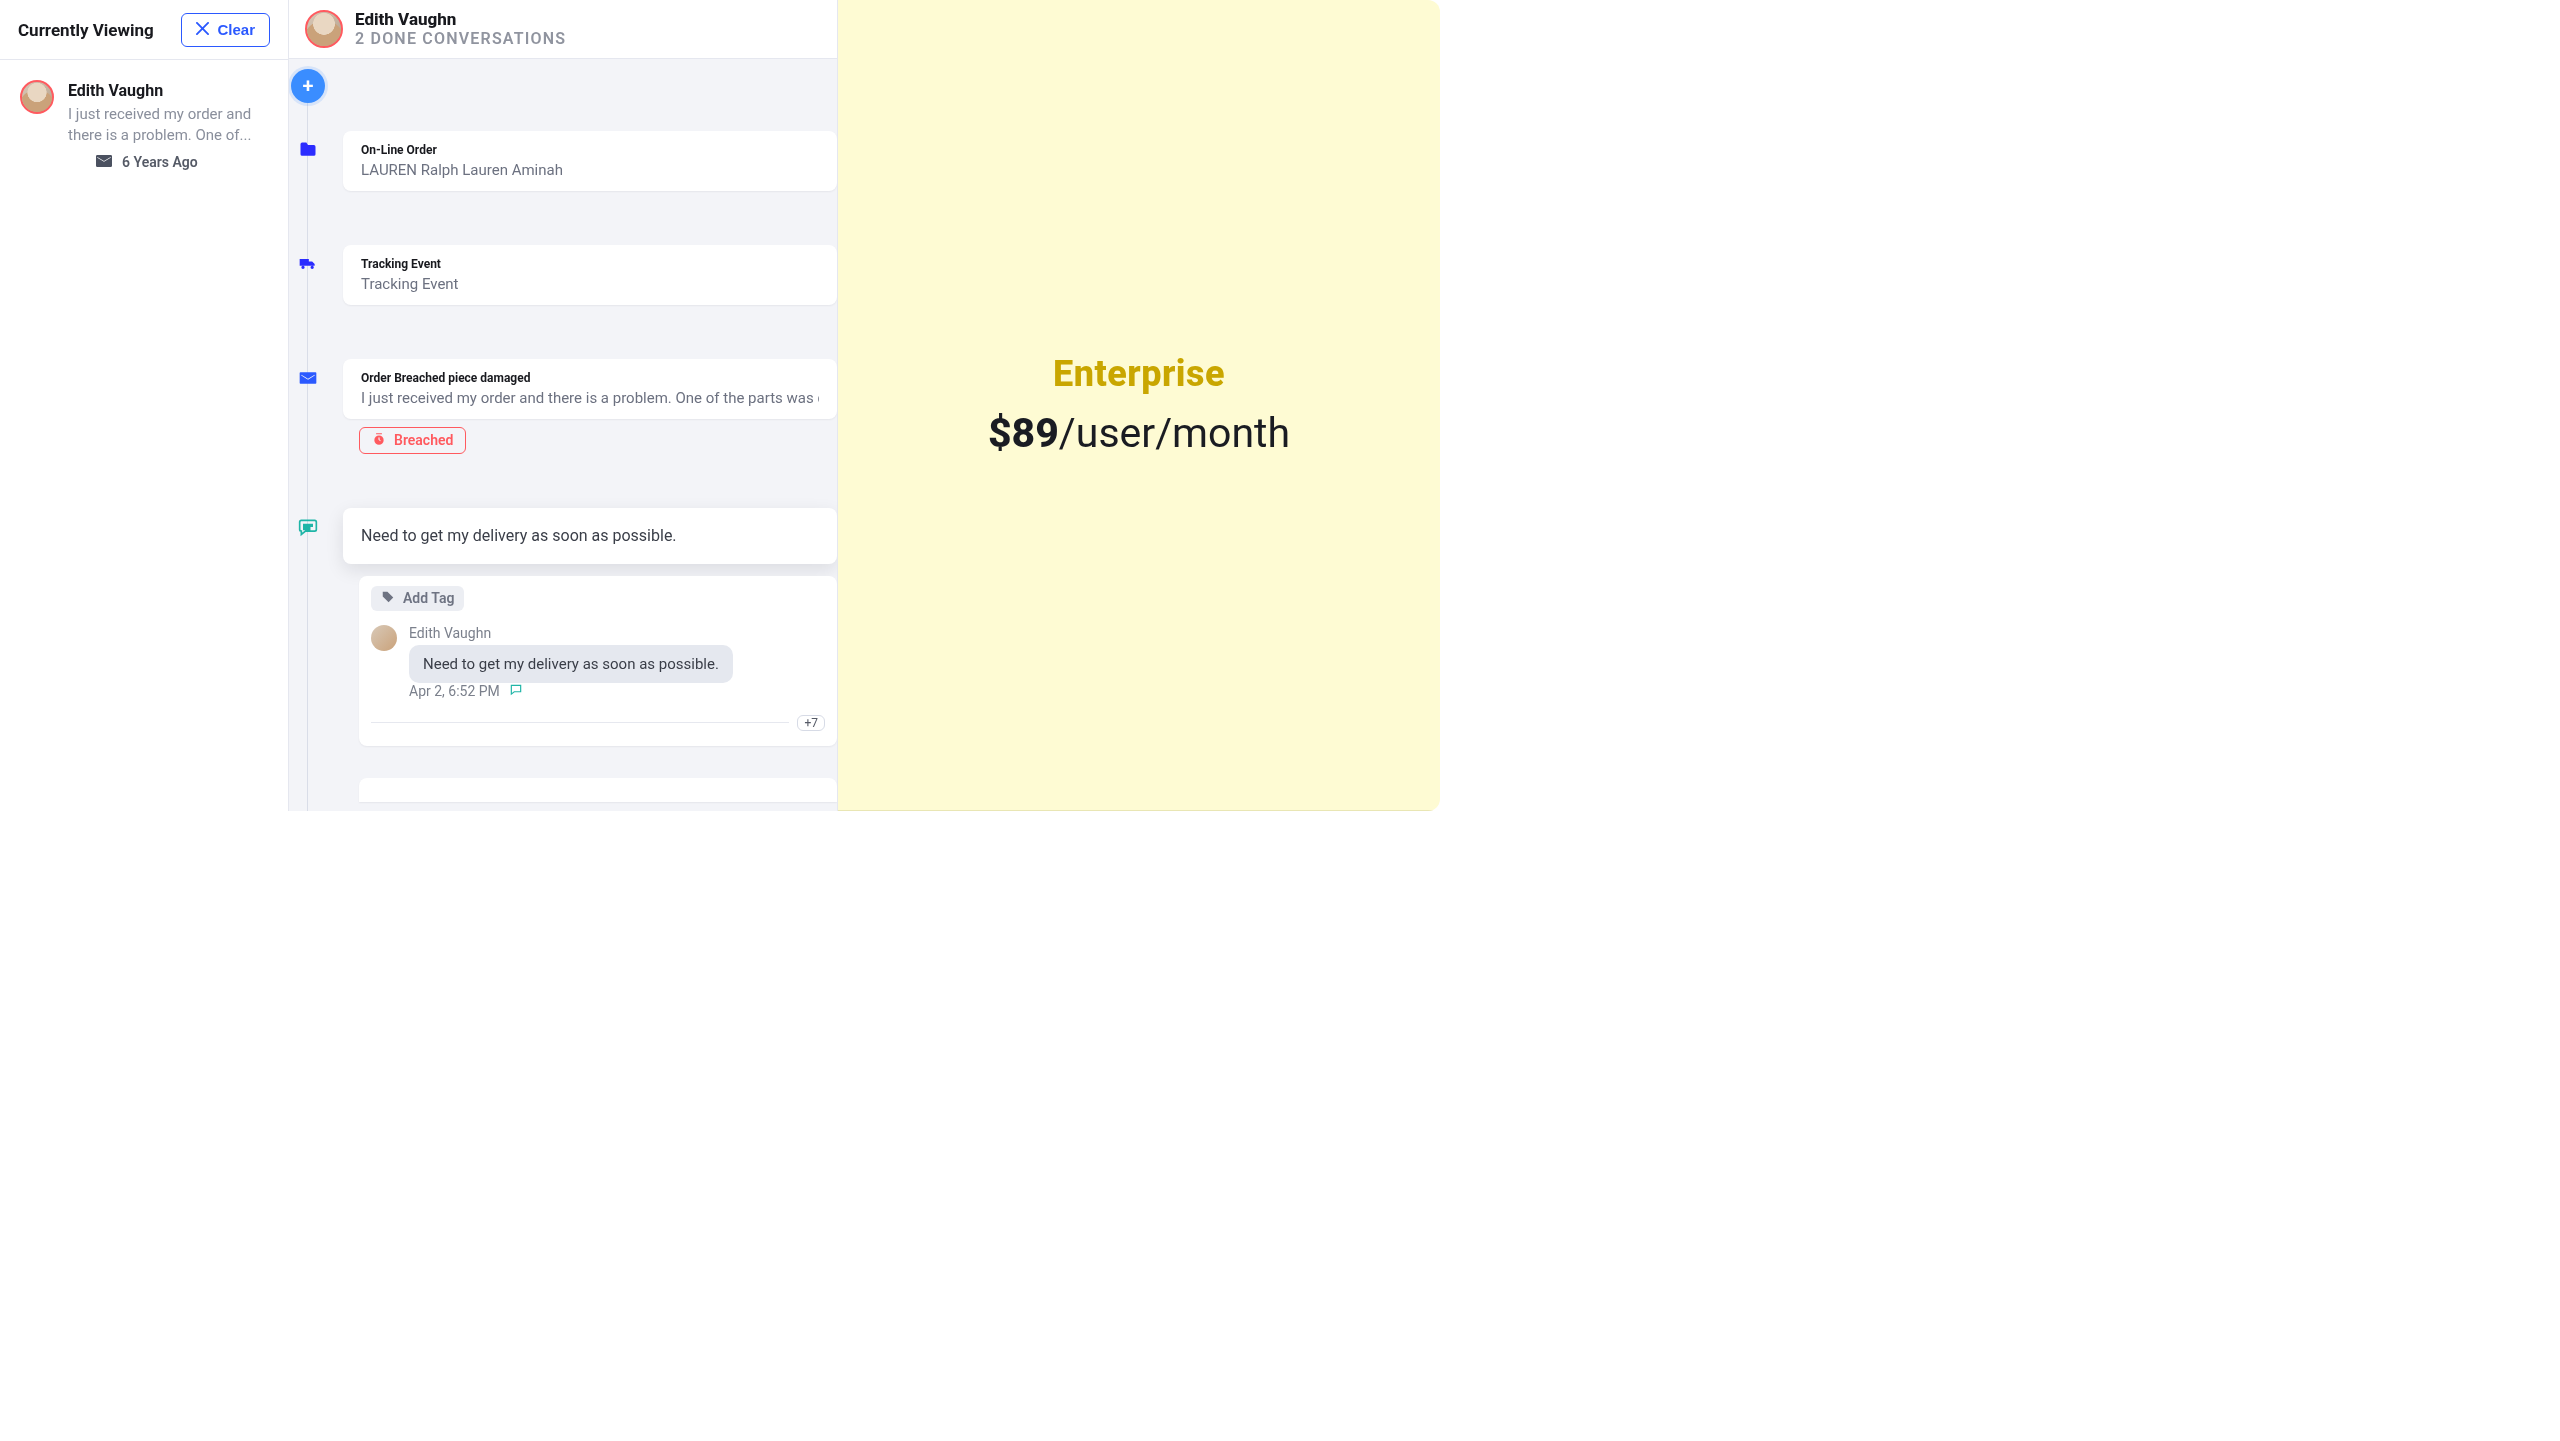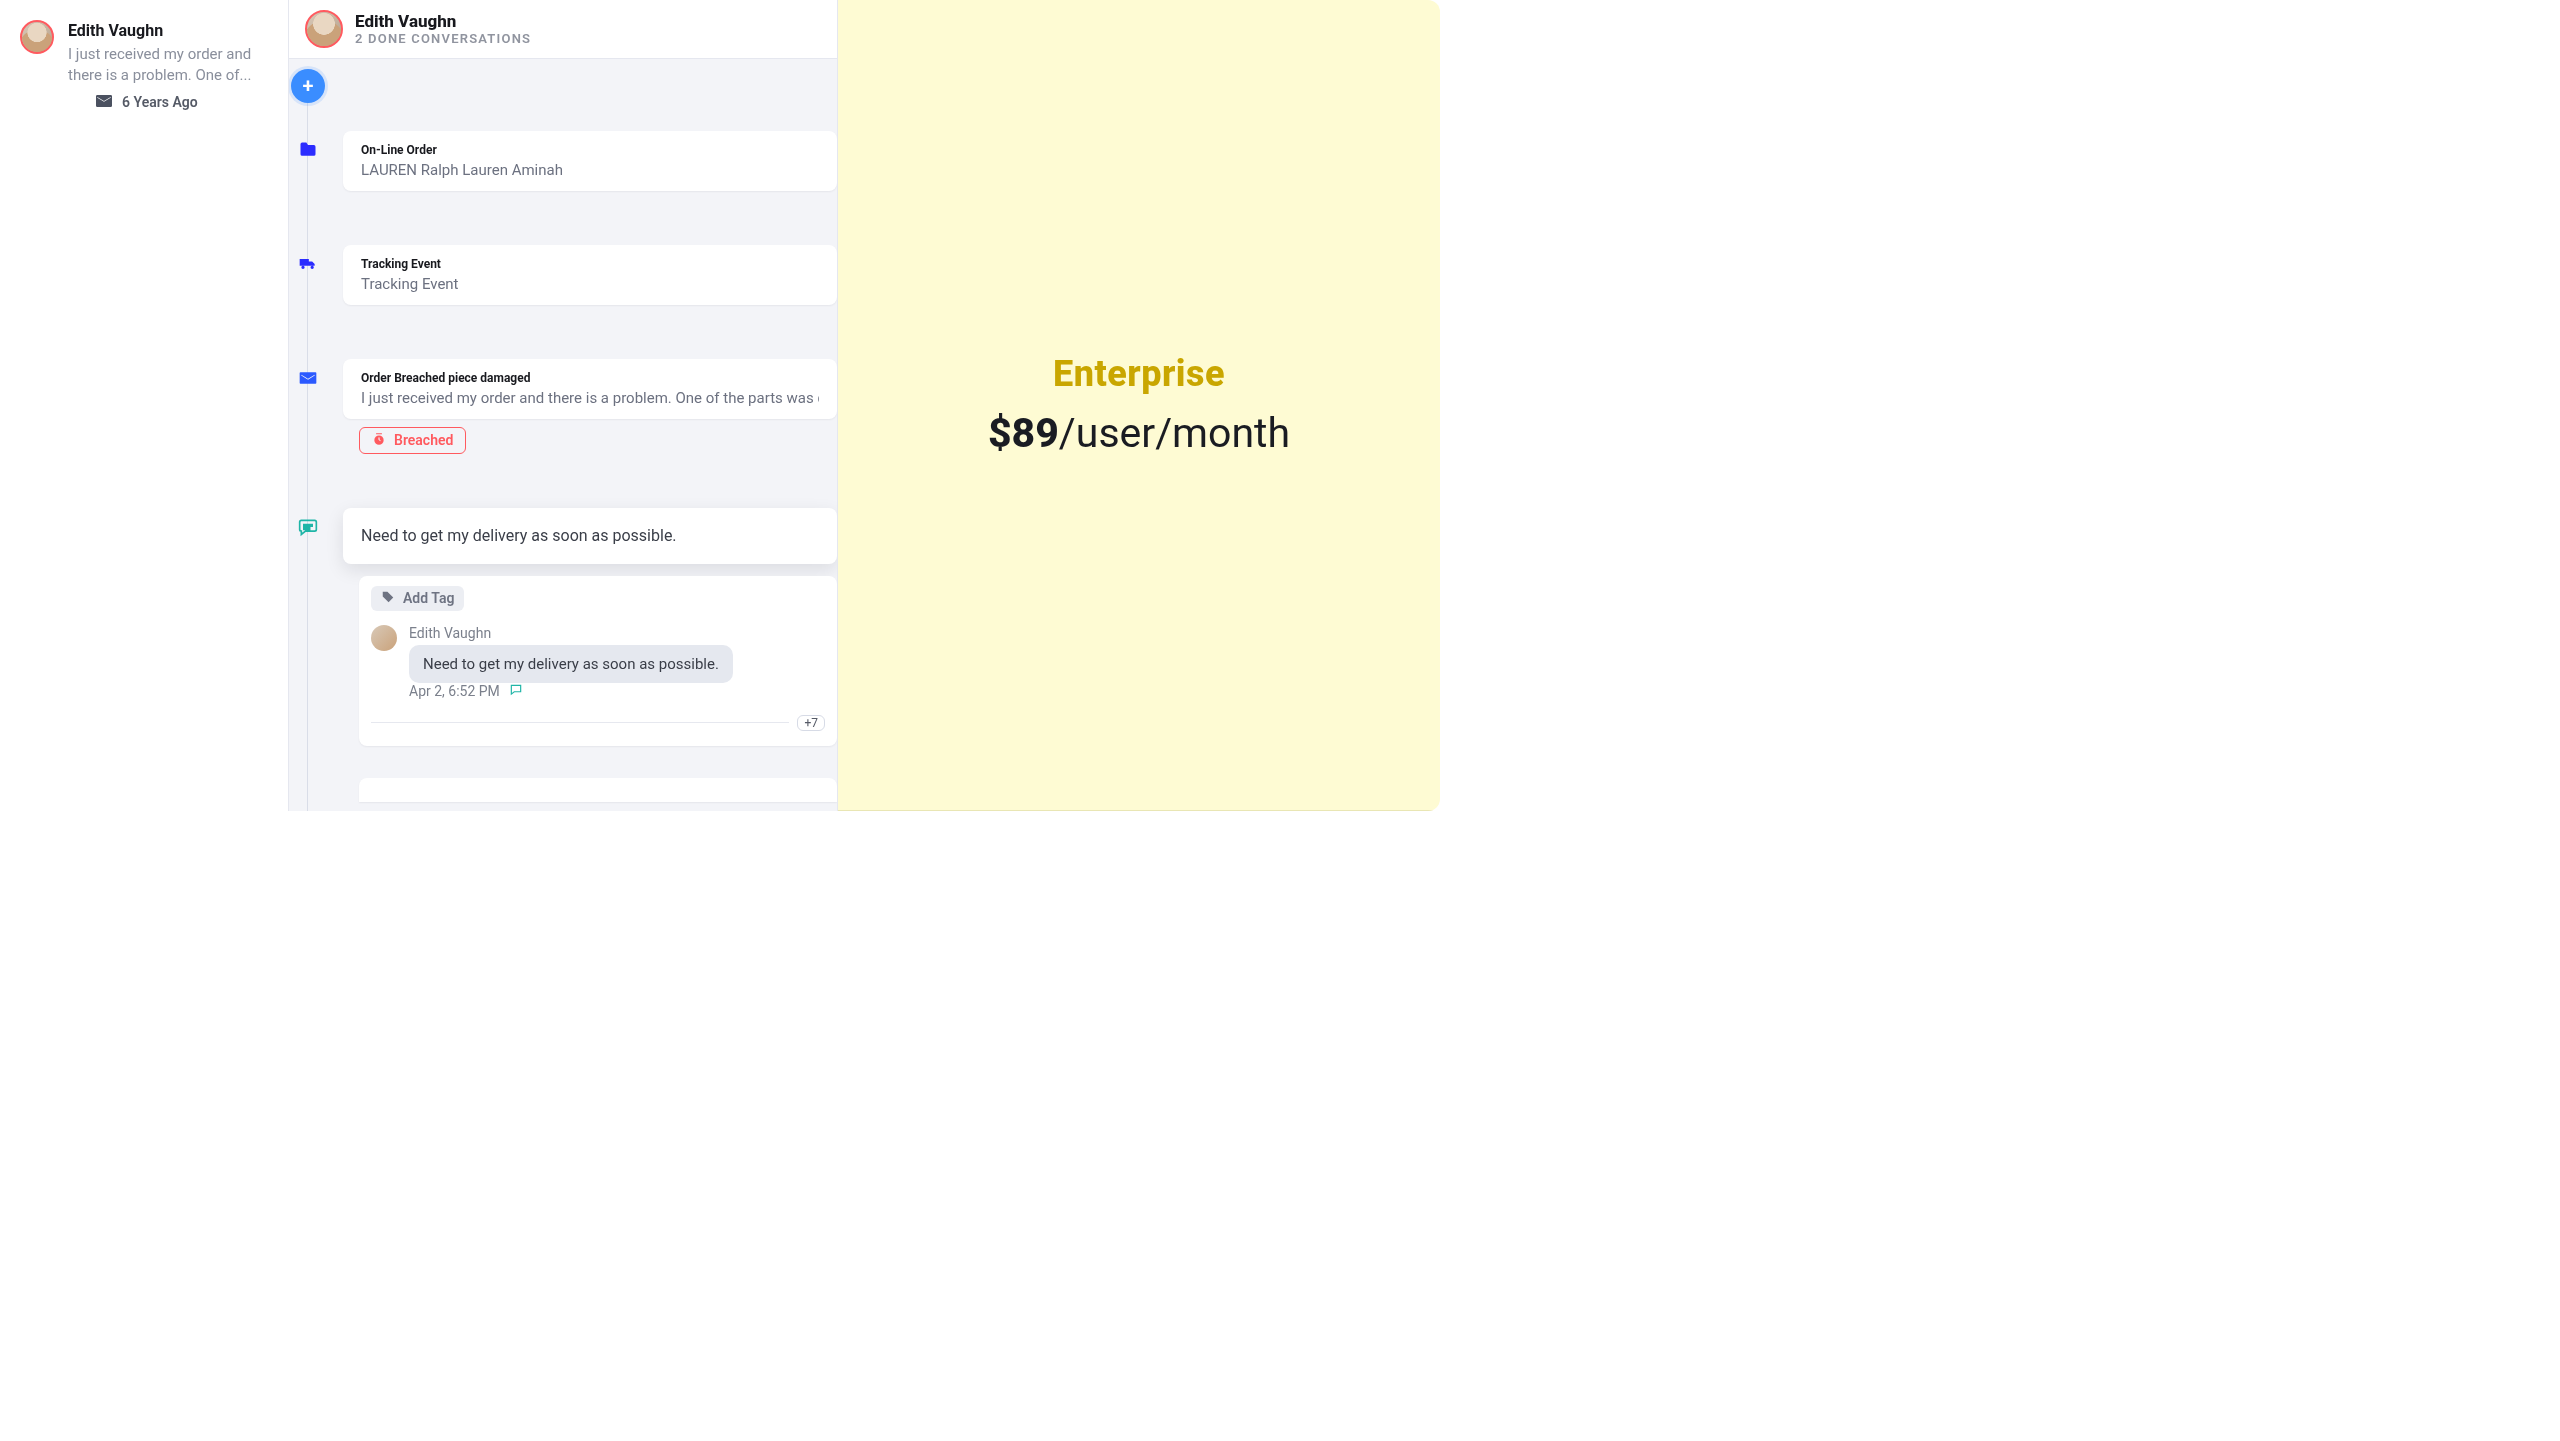--- a/index.html
+++ b/index.html
@@ -229,6 +229,17 @@
   <div class="app">
 
     <aside class="sidebar">
+      <div class="sidebar-header">
+        <div class="sidebar-title">Currently Viewing</div>
+        <button class="clear-btn">
+          <span>
+            <svg viewBox="0 0 14 14">
+                <path d="M1 1l12 12M13 1L1 13" stroke="#2b59ff" stroke-width="2" fill="none" stroke-linecap="round"></path>
+              </svg>
+          </span>
+          <span>Clear</span>
+        </button>
+      </div>
 
       <div class="convo-list">
         <div class="convo-item">

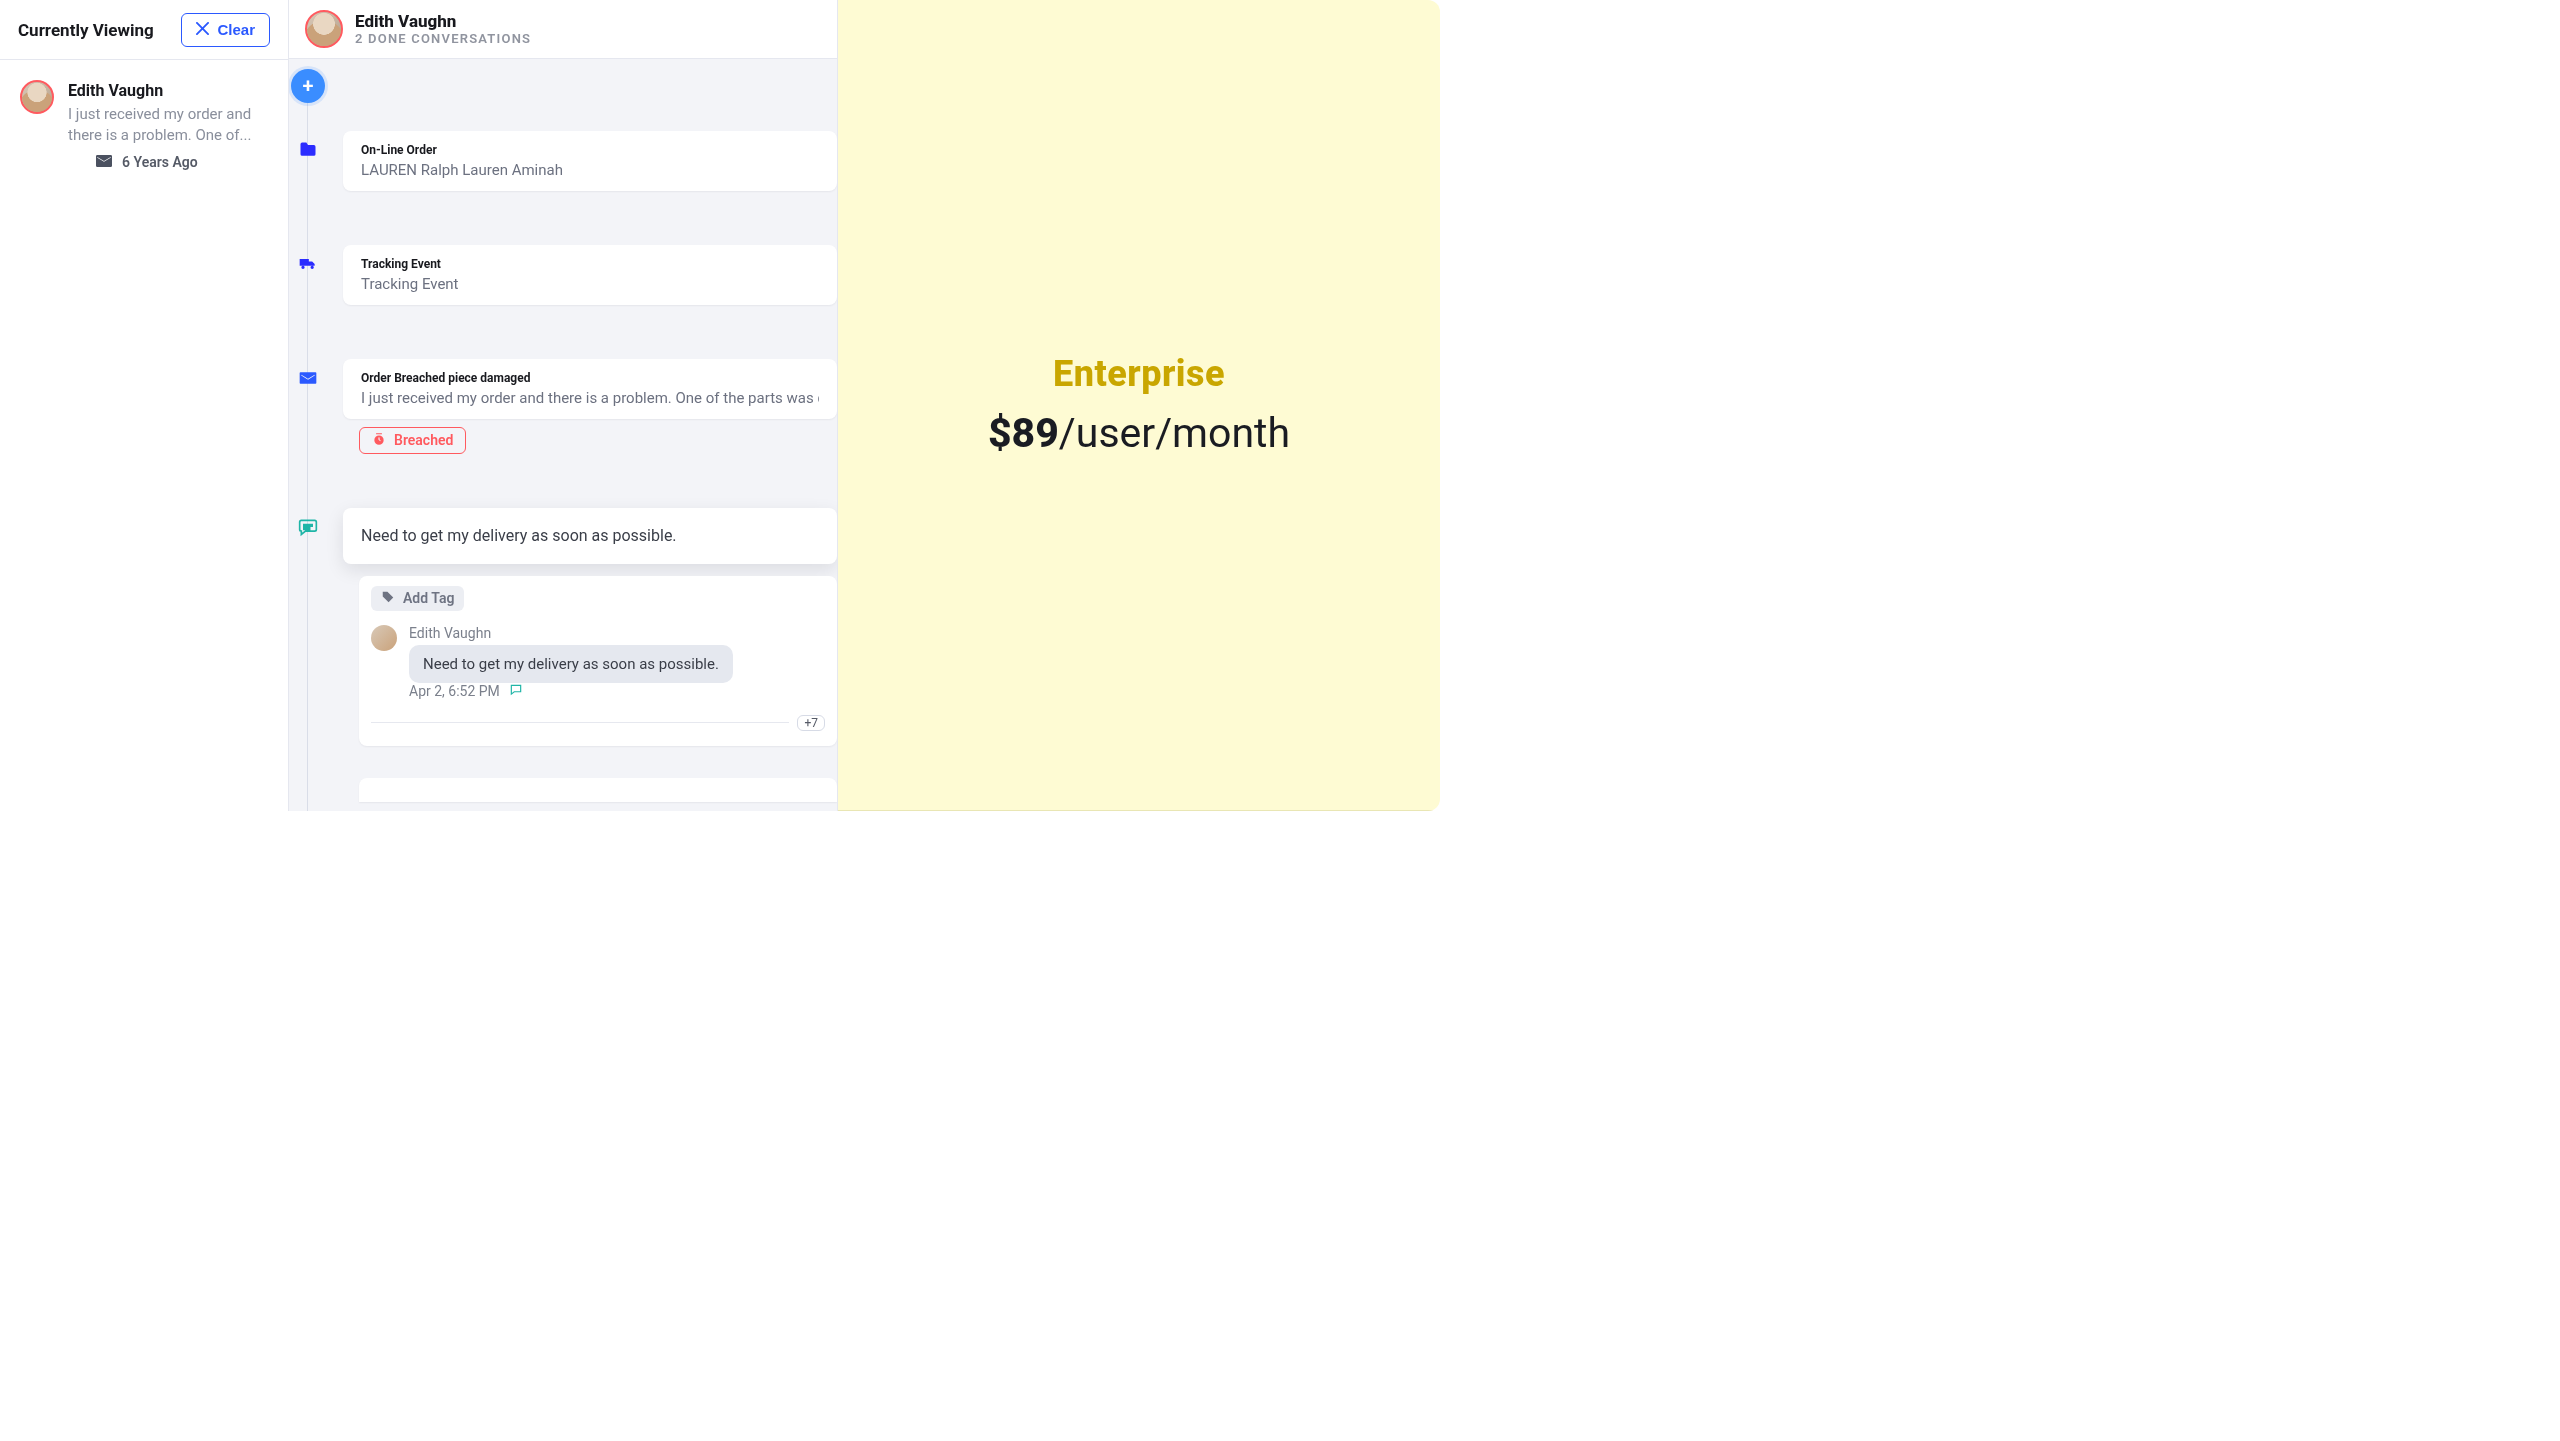--- a/index.html
+++ b/index.html
@@ -111,7 +111,7 @@
   .main-header .avatar { width: 38px; height: 38px; flex-basis: 38px; }
   .main-title { display: flex; flex-direction: column; }
   .main-title .name { font-weight: 800; font-size: 17px; }
-  .main-title .sub  { font-size: 13px; letter-spacing: 1.2px; color: #90949f; font-weight: 600; }
+  .main-title .sub  { font-size: 16px; letter-spacing: 1.2px; color: #90949f; font-weight: 600; }
 
   .timeline-wrap {
     position: relative; flex: 1 1 auto; overflow: hidden;

